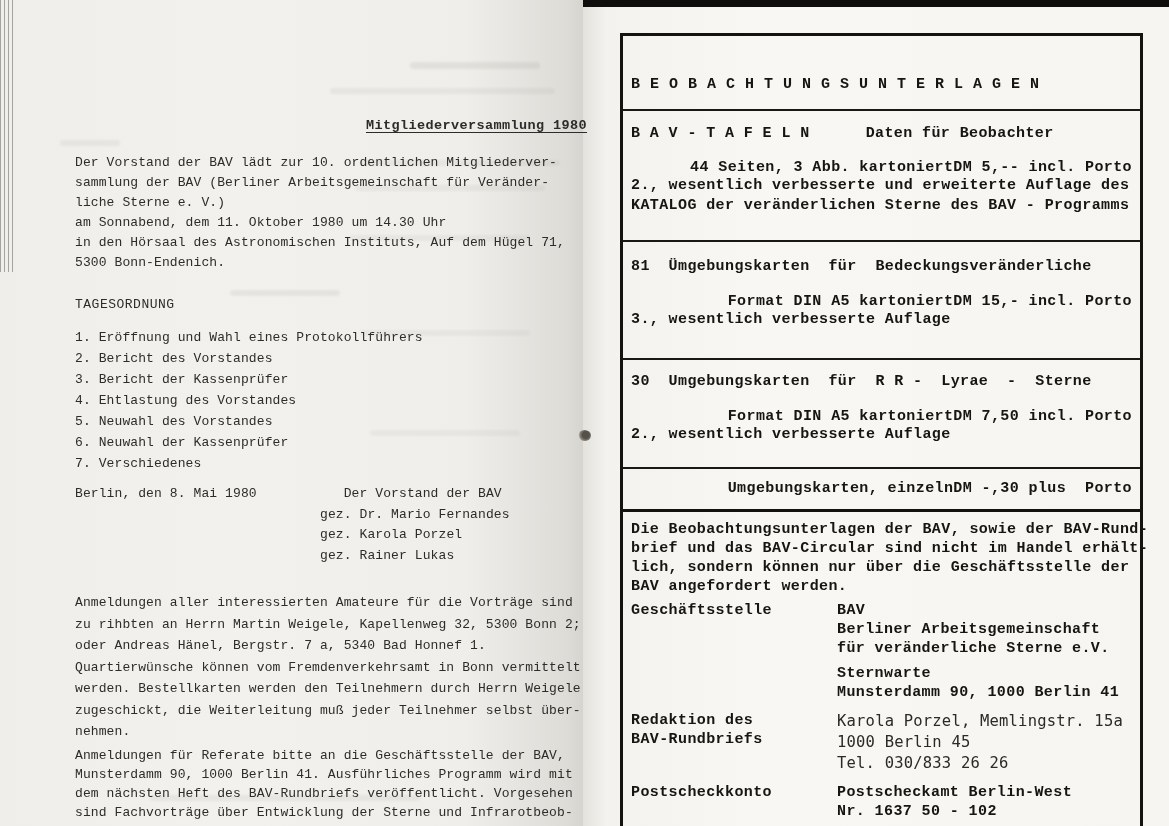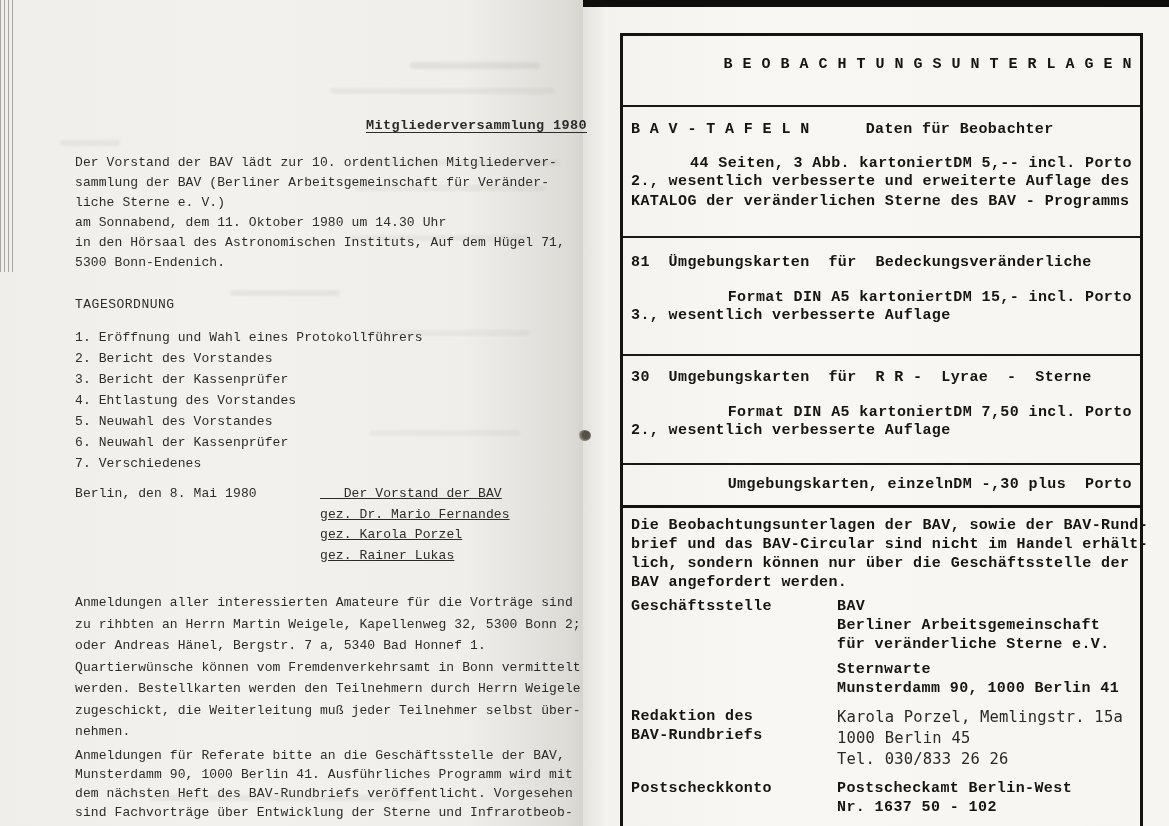--- a/index.html
+++ b/index.html
@@ -59,7 +59,7 @@
   .sec{padding:0 8px;}
   .divider{border-top:2px solid #1a1814;}
   .divider-thick{border-top:3px solid #141210;}
-  .sec-header{padding-top:20px;padding-bottom:32px;text-align:right;letter-spacing:.5px;}
+  .sec-header{padding-top:20px;padding-bottom:16px;text-align:left;letter-spacing:.5px;margin-top:20px;}
   .title-row{display:flex;}
   .title-row .t-right{margin-left:56px;}
   .price-row{display:flex;justify-content:flex-end;white-space:pre;}

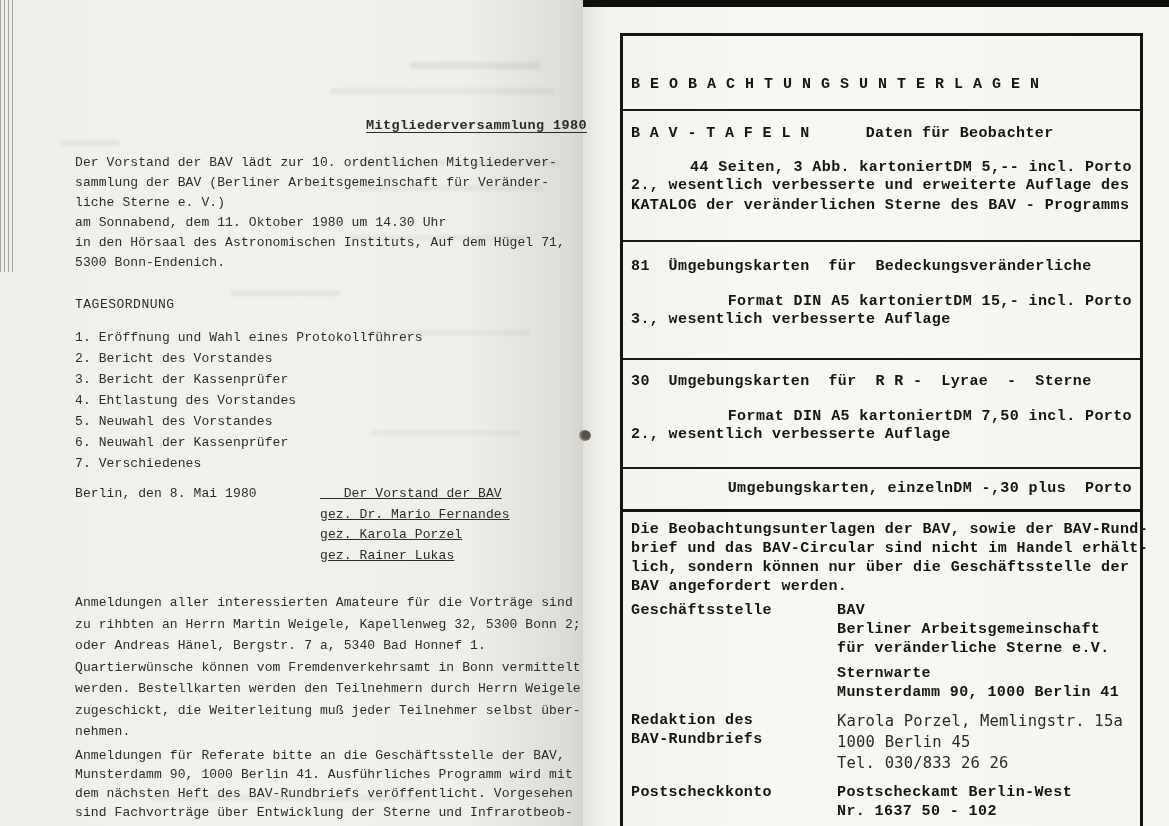--- a/index.html
+++ b/index.html
@@ -46,7 +46,7 @@
   .agenda{white-space:pre;line-height:21px;margin-top:15px;}
   .sig-row{display:flex;margin-top:12px;}
   .sig-date{width:245px;}
-  .sig-block{white-space:pre;line-height:20.5px;margin-top:-2px;text-decoration:underline;}
+  .sig-block{white-space:pre;line-height:20.5px;margin-top:-2px;}
   .para2{white-space:pre;line-height:21.5px;margin-top:26px;}
   .para3{white-space:pre;line-height:19px;margin-top:3px;}
   

